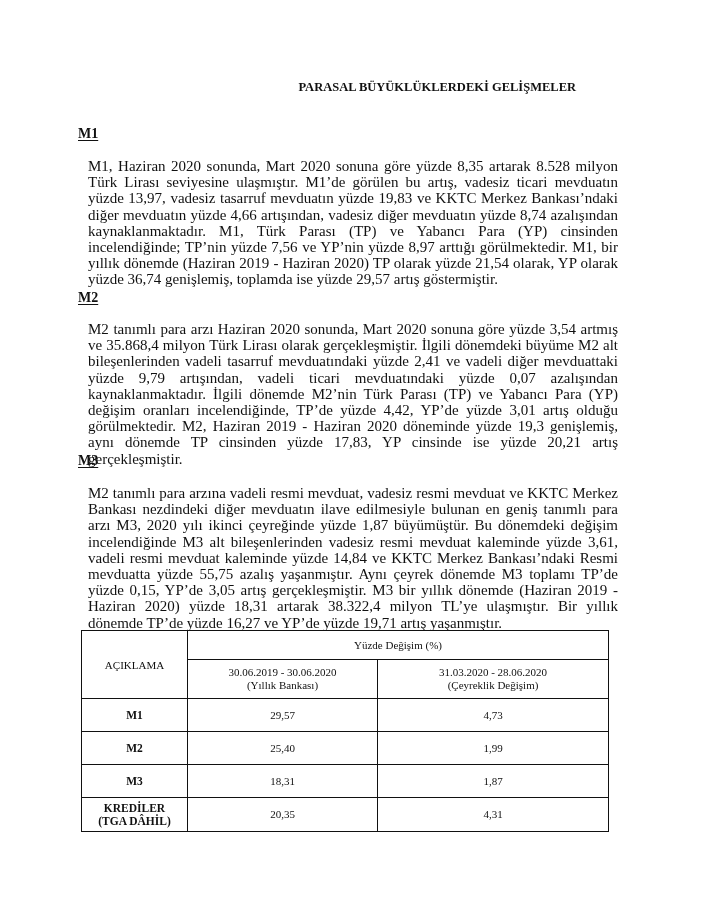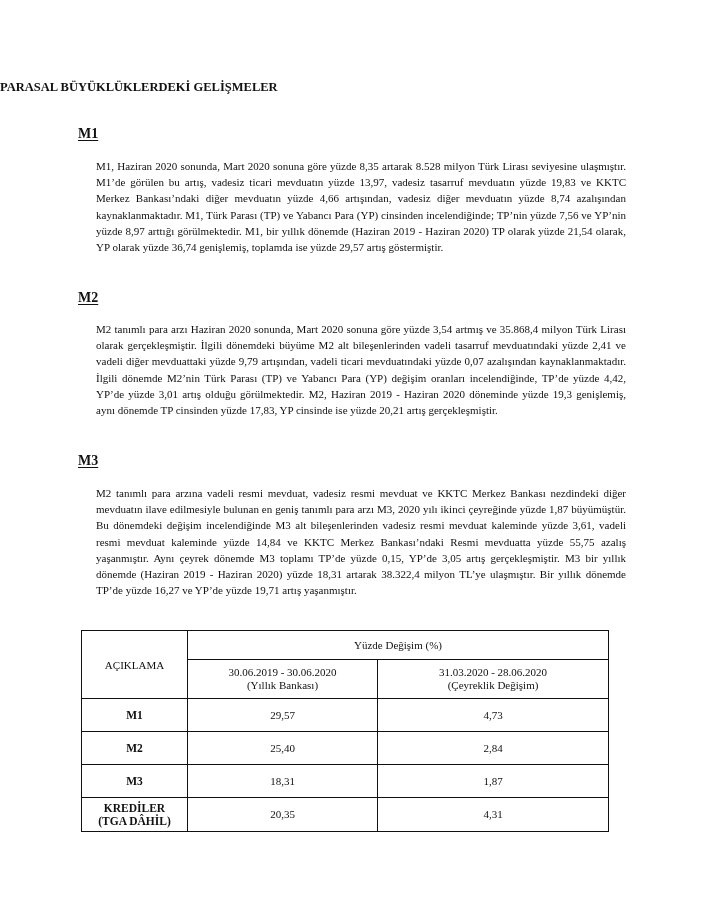--- a/index.html
+++ b/index.html
@@ -10,7 +10,7 @@
   }
   .title {
     position: absolute; left: 0; width: 576px; top: 80px;
-    text-align: left; font-weight: bold; font-size: 12.5px; line-height: 15px;
+    text-align: right; font-weight: bold; font-size: 12.5px; line-height: 15px;
   }
   .heading {
     position: absolute; left: 78px; font-weight: bold; font-size: 14px;

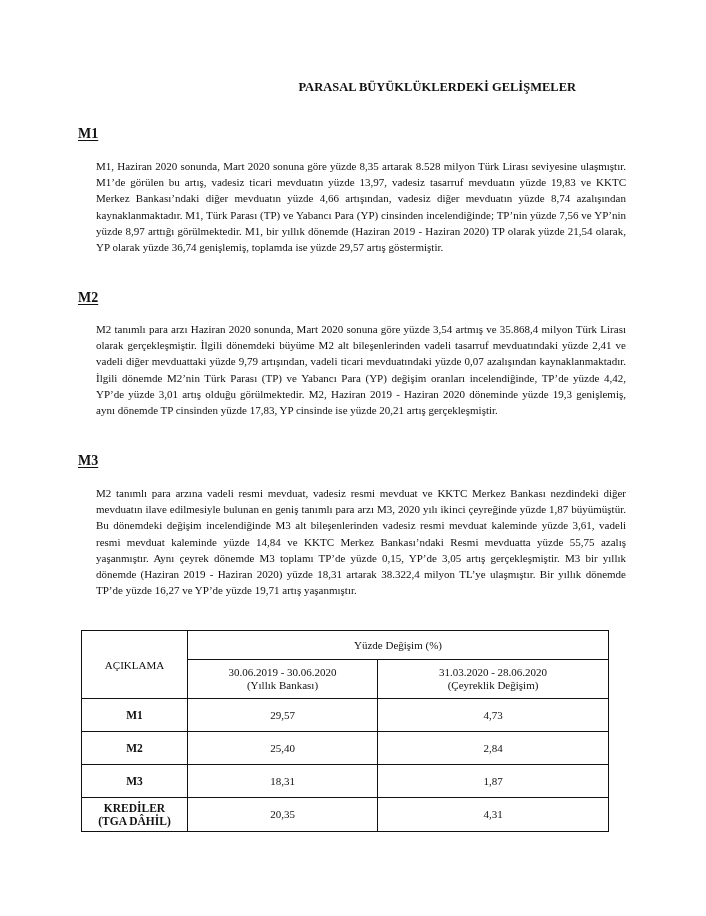--- a/index.html
+++ b/index.html
@@ -17,8 +17,8 @@
     text-decoration: underline; text-underline-offset: 2px;
   }
   .para {
-    position: absolute; left: 96px; width: 530px;
-    font-size: 11px; line-height: 16.2px; text-align: justify;
+    position: absolute; left: 88px; width: 530px;
+    font-size: 15px; line-height: 16.2px; text-align: justify;
     text-align-last: left;
   }
   table.summary {

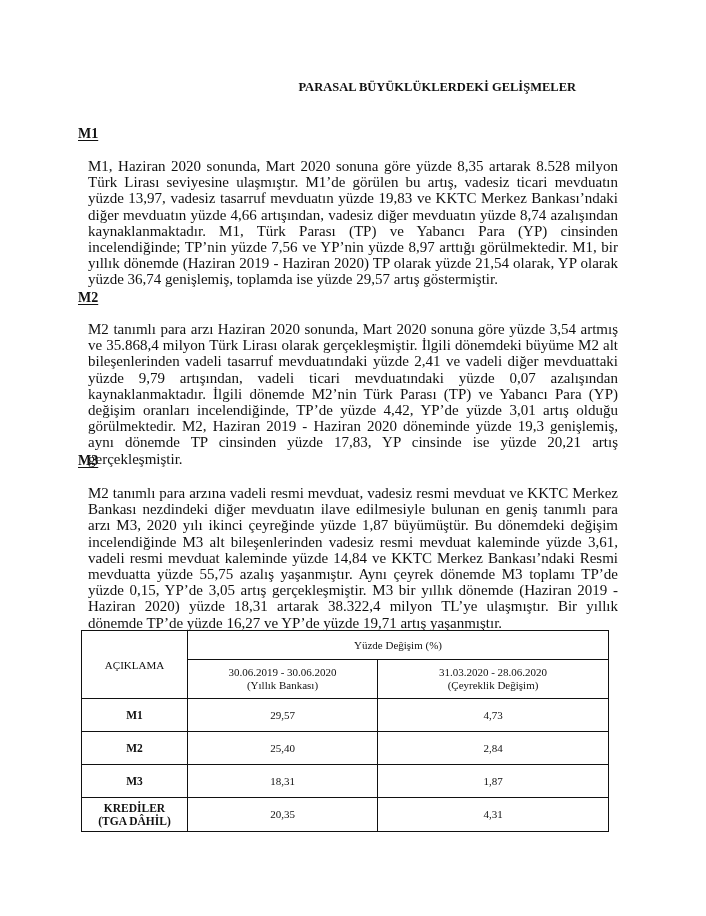--- a/index.html
+++ b/index.html
@@ -77,7 +77,7 @@
   <tr class="row">
     <td class="label">M2</td>
     <td>25,40</td>
-    <td>2,84</td>
+    <td>1,99</td>
   </tr>
   <tr class="row">
     <td class="label">M3</td>

